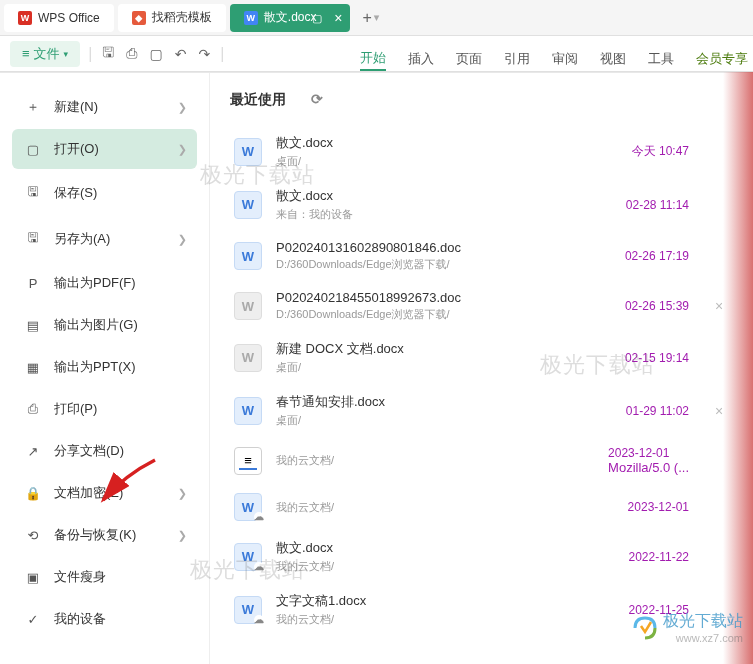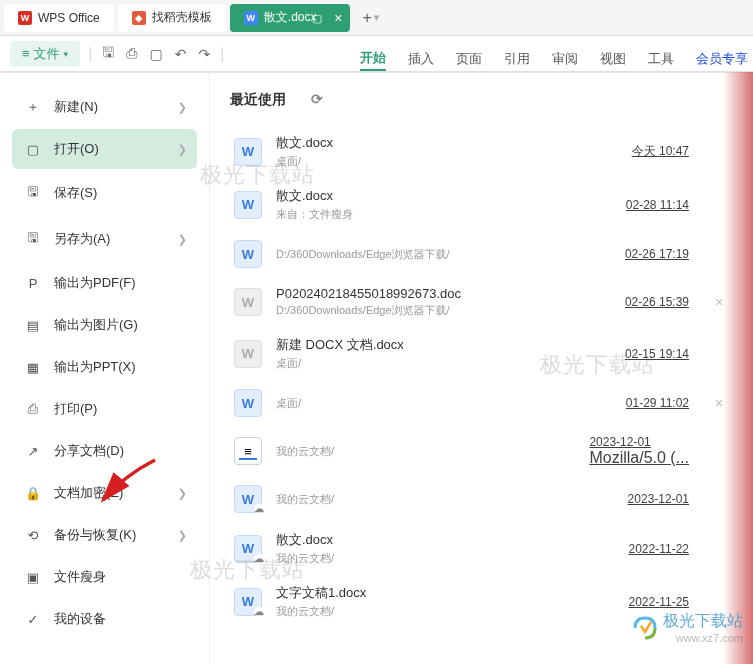--- a/index.html
+++ b/index.html
@@ -28,7 +28,7 @@
 
 .ribbon { position: absolute; top: 48px; left: 360px; height: 24px; display: flex; align-items: center; gap: 22px; font-size: 13px; color: #555; }
 .ribbon-tab { cursor: pointer; padding-bottom: 2px; }
-.ribbon-tab.active { color: #2e9e73; border-bottom: 2px solid #2e9e73; font-weight: 700; }
+.ribbon-tab.active { color: #2e9e73; border-bottom: 2px solid #2e9e73; font-weight: 400; }
 .ribbon-vip { color: #1d4ed8; }
 
 

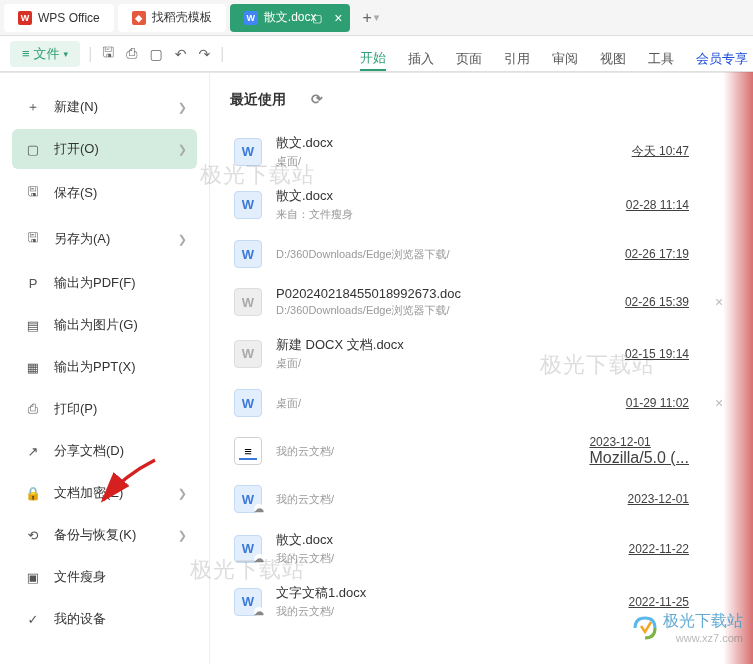--- a/index.html
+++ b/index.html
@@ -29,7 +29,7 @@
 .ribbon { position: absolute; top: 48px; left: 360px; height: 24px; display: flex; align-items: center; gap: 22px; font-size: 13px; color: #555; }
 .ribbon-tab { cursor: pointer; padding-bottom: 2px; }
 .ribbon-tab.active { color: #2e9e73; border-bottom: 2px solid #2e9e73; font-weight: 400; }
-.ribbon-vip { color: #1d4ed8; }
+.ribbon-vip { color: #4d7c0f; }
 
 
 .main { display: flex; height: calc(100% - 72px); background: #fff; border-top: 1px solid #e8e8e8; }

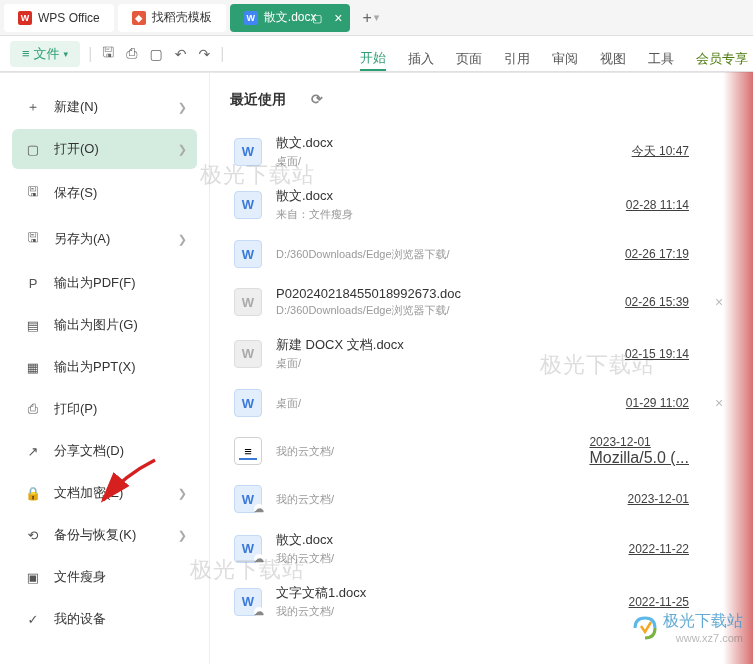--- a/index.html
+++ b/index.html
@@ -59,7 +59,7 @@
 .file-info { flex: 1; min-width: 0; }
 .file-name { font-size: 13px; color: #333; margin-bottom: 2px; white-space: nowrap; overflow: hidden; text-overflow: ellipsis; }
 .file-path { font-size: 11px; color: #999; white-space: nowrap; overflow: hidden; text-overflow: ellipsis; }
-.file-time { font-size: 12px; color: #404040; margin-right: 20px; white-space: nowrap; text-decoration: underline; }
+.file-time { font-size: 12px; color: #a21caf; margin-right: 20px; white-space: nowrap; }
 .file-remove { color: #bbb; font-size: 14px; cursor: pointer; width: 20px; text-align: center; }
 
 

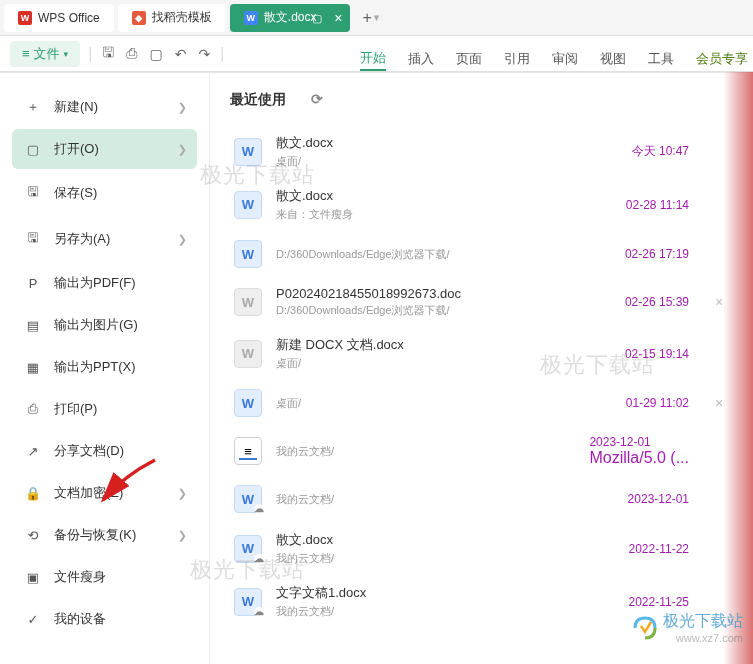--- a/index.html
+++ b/index.html
@@ -197,7 +197,7 @@
     <div class="file-icon fi-word">W</div>
     <div class="file-info">
       <div class="file-name">散文.docx</div>
-      <div class="file-path">来自：文件瘦身</div>
+      <div class="file-path">来自：我的设备</div>
     </div>
     <div class="file-time">02-28 11:14</div>
     <span style="width:20px"></span>

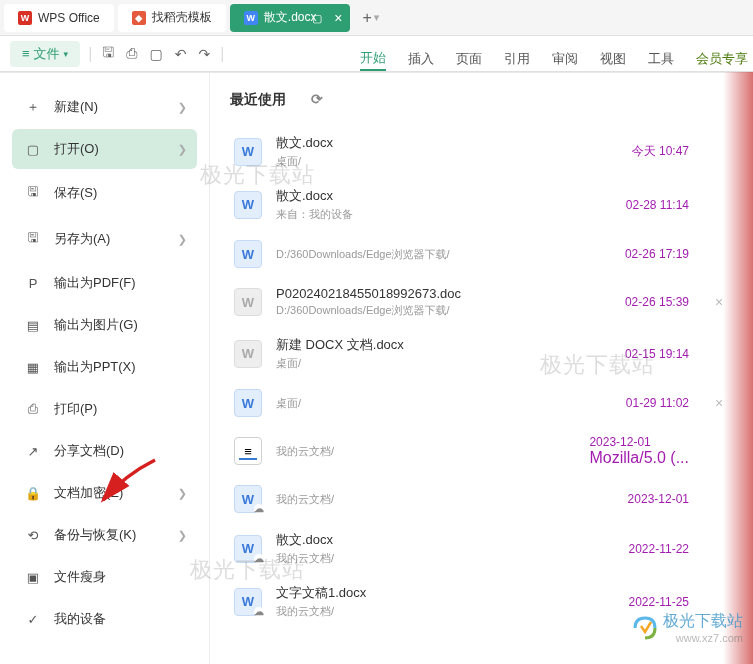--- a/index.html
+++ b/index.html
@@ -205,6 +205,7 @@
         <div class="recent-item">
     <div class="file-icon fi-word">W</div>
     <div class="file-info">
+      <div class="file-name">P020240131602890801846.doc</div>
       <div class="file-path">D:/360Downloads/Edge浏览器下载/</div>
     </div>
     <div class="file-time">02-26 17:19</div>

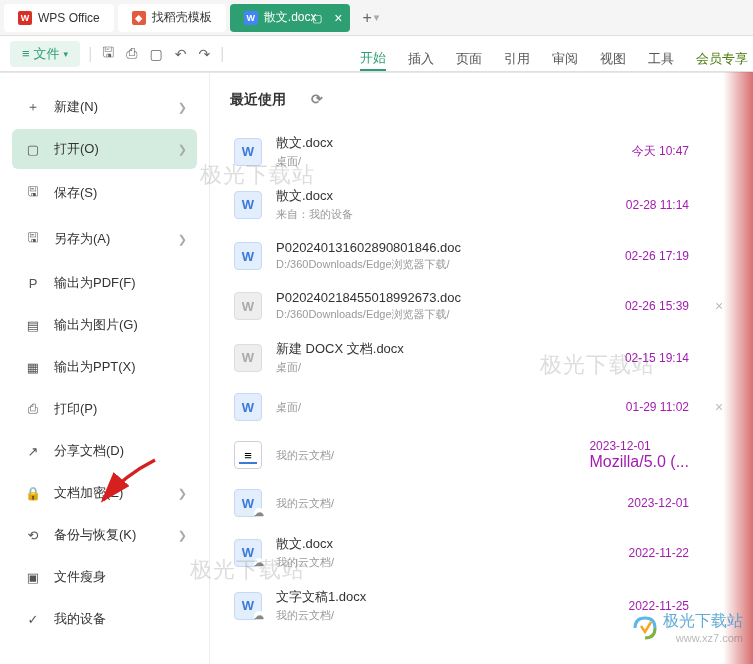--- a/index.html
+++ b/index.html
@@ -232,6 +232,7 @@
         <div class="recent-item">
     <div class="file-icon fi-word">W</div>
     <div class="file-info">
+      <div class="file-name">春节通知安排.docx</div>
       <div class="file-path">桌面/</div>
     </div>
     <div class="file-time">01-29 11:02</div>

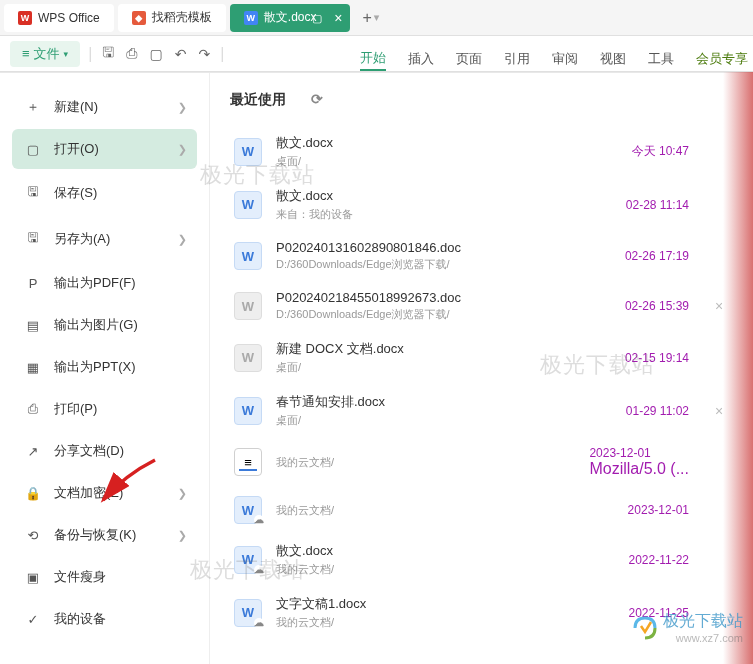--- a/index.html
+++ b/index.html
@@ -245,7 +245,7 @@
     </div>
     <div class="file-time">
             <div>2023-12-01</div>
-            <div style="font-size:16px">Mozilla/5.0 (...</div>
+            <div style="font-size:13px">Mozilla/5.0 (...</div>
           </div>
     <span style="width:20px"></span>
         </div>

